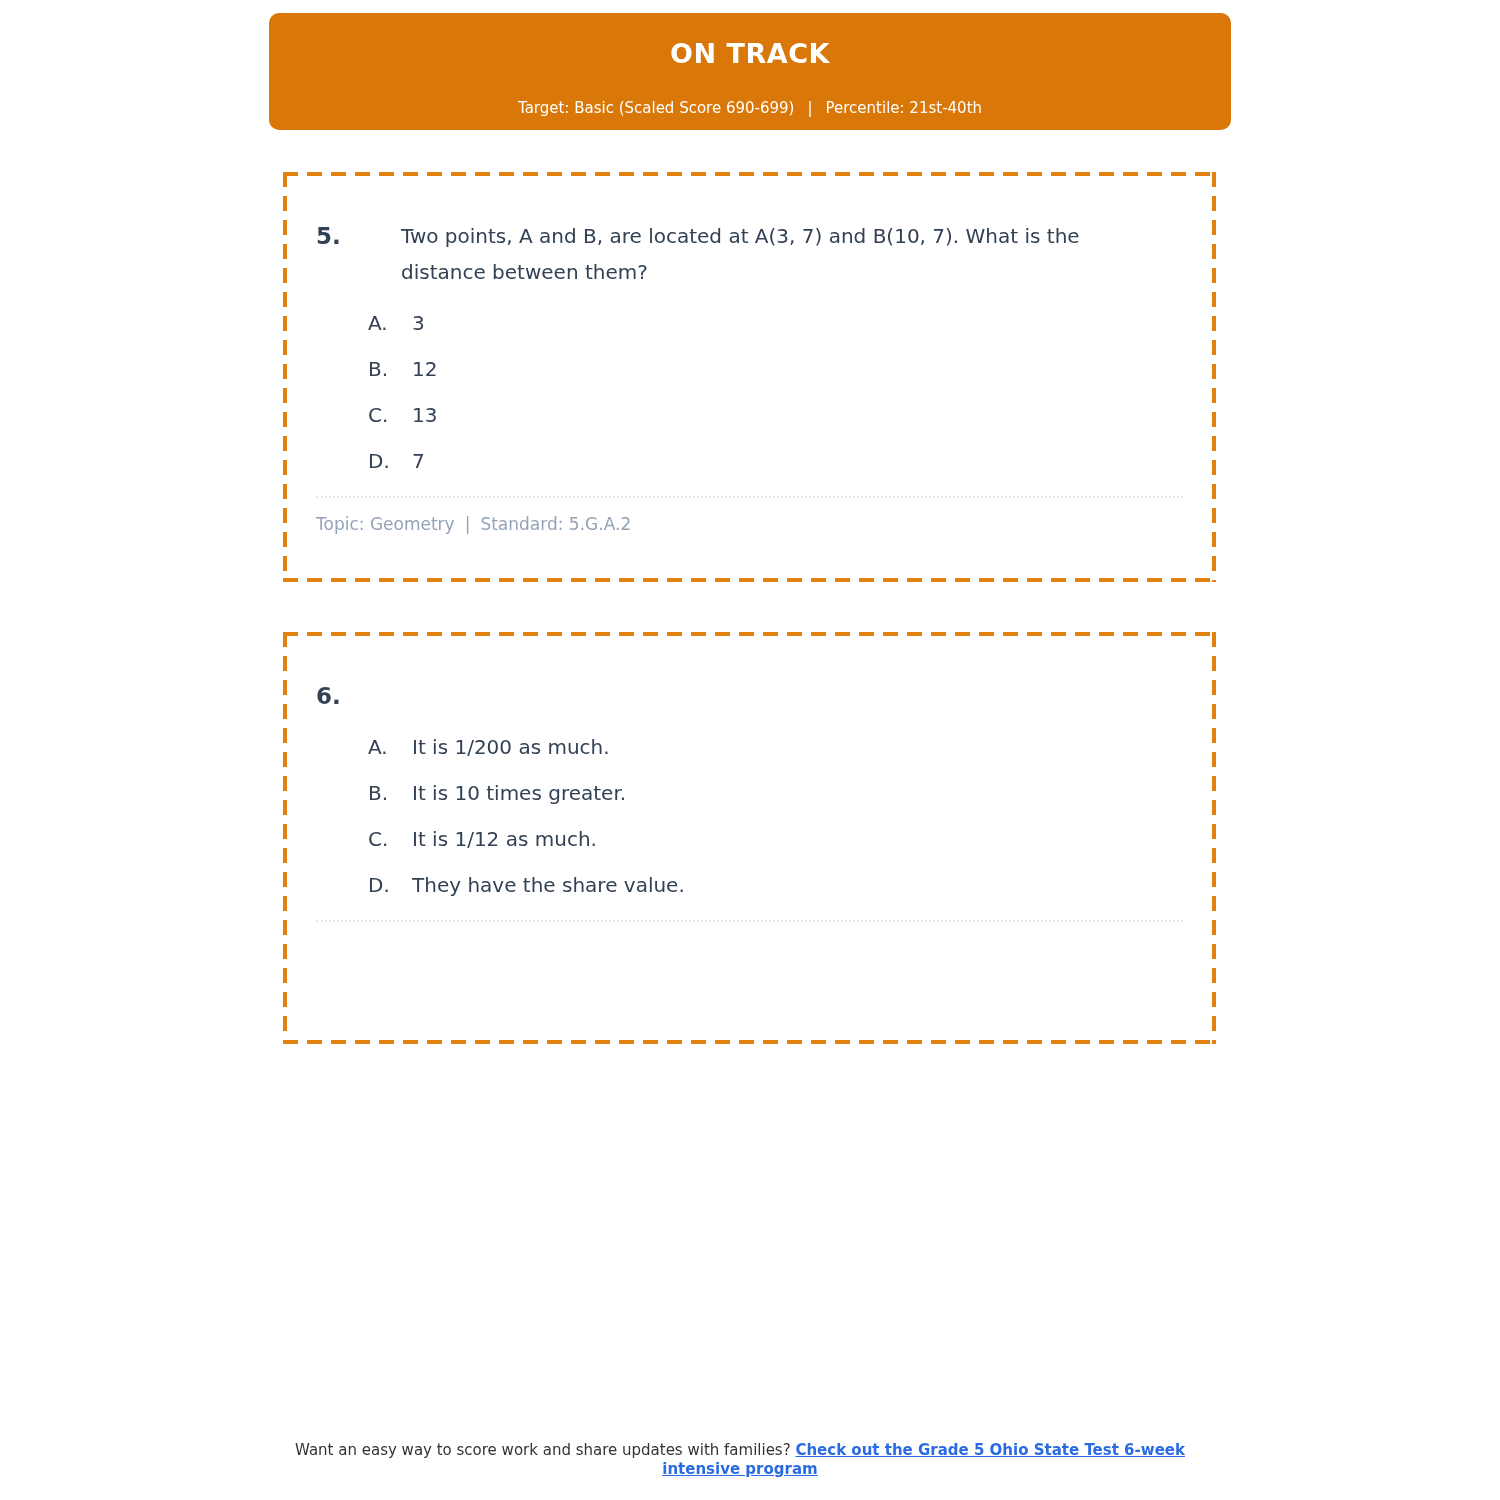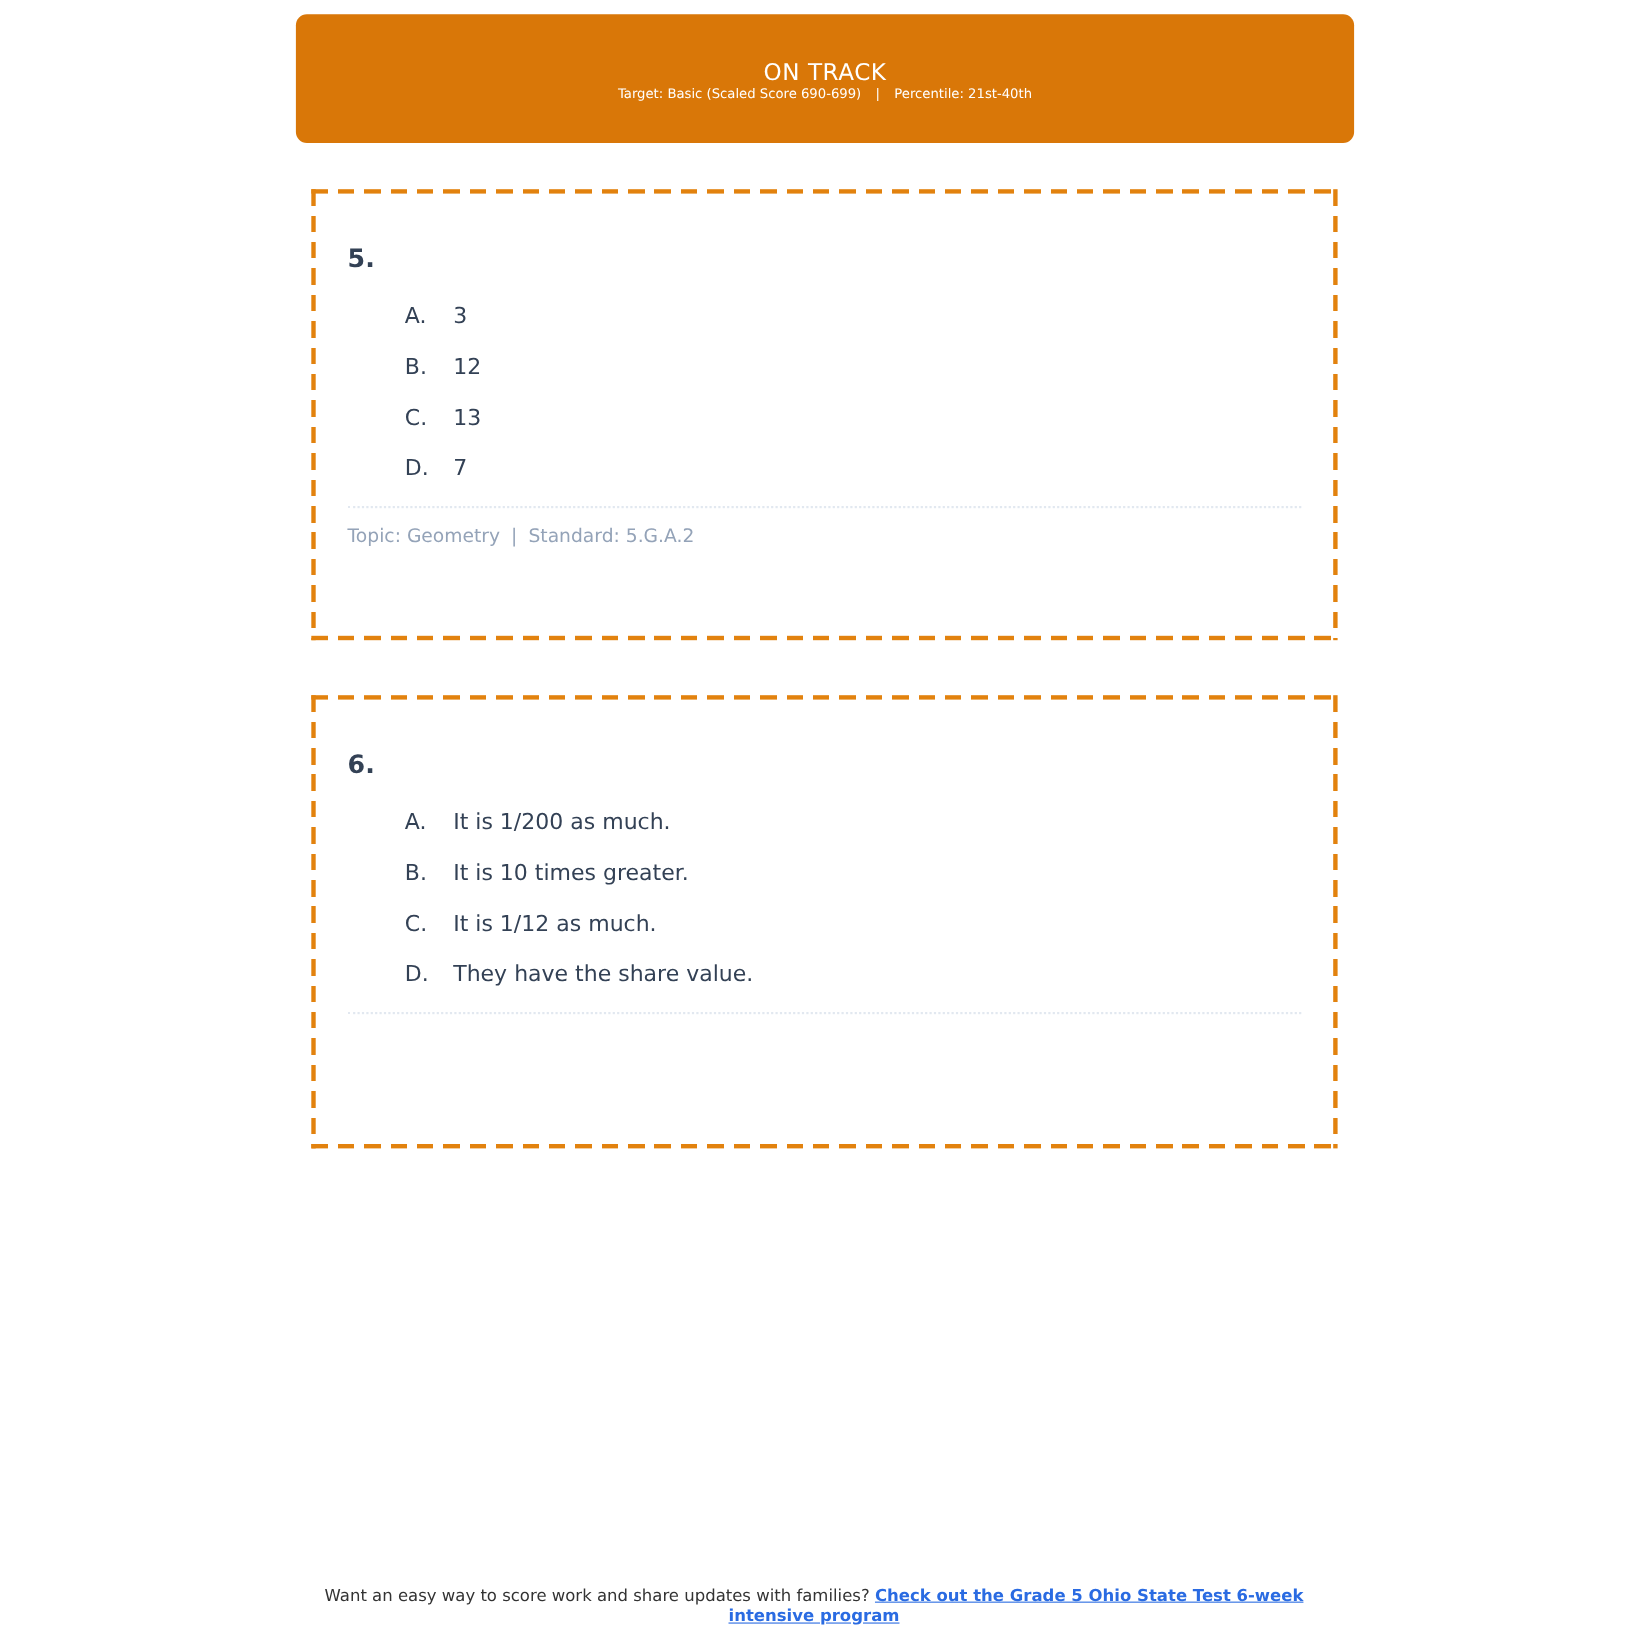--- a/index.html
+++ b/index.html
@@ -29,10 +29,9 @@
     padding-top: 25px;
   }
   .header-title {
-    font-size: 21px;
-    font-weight: normal;
+    font-size: 27px;
+    font-weight: bold;
     letter-spacing: 0.5px;
-    margin-top: 16px;
   }
   .header-subtitle {
     margin-top: 0;

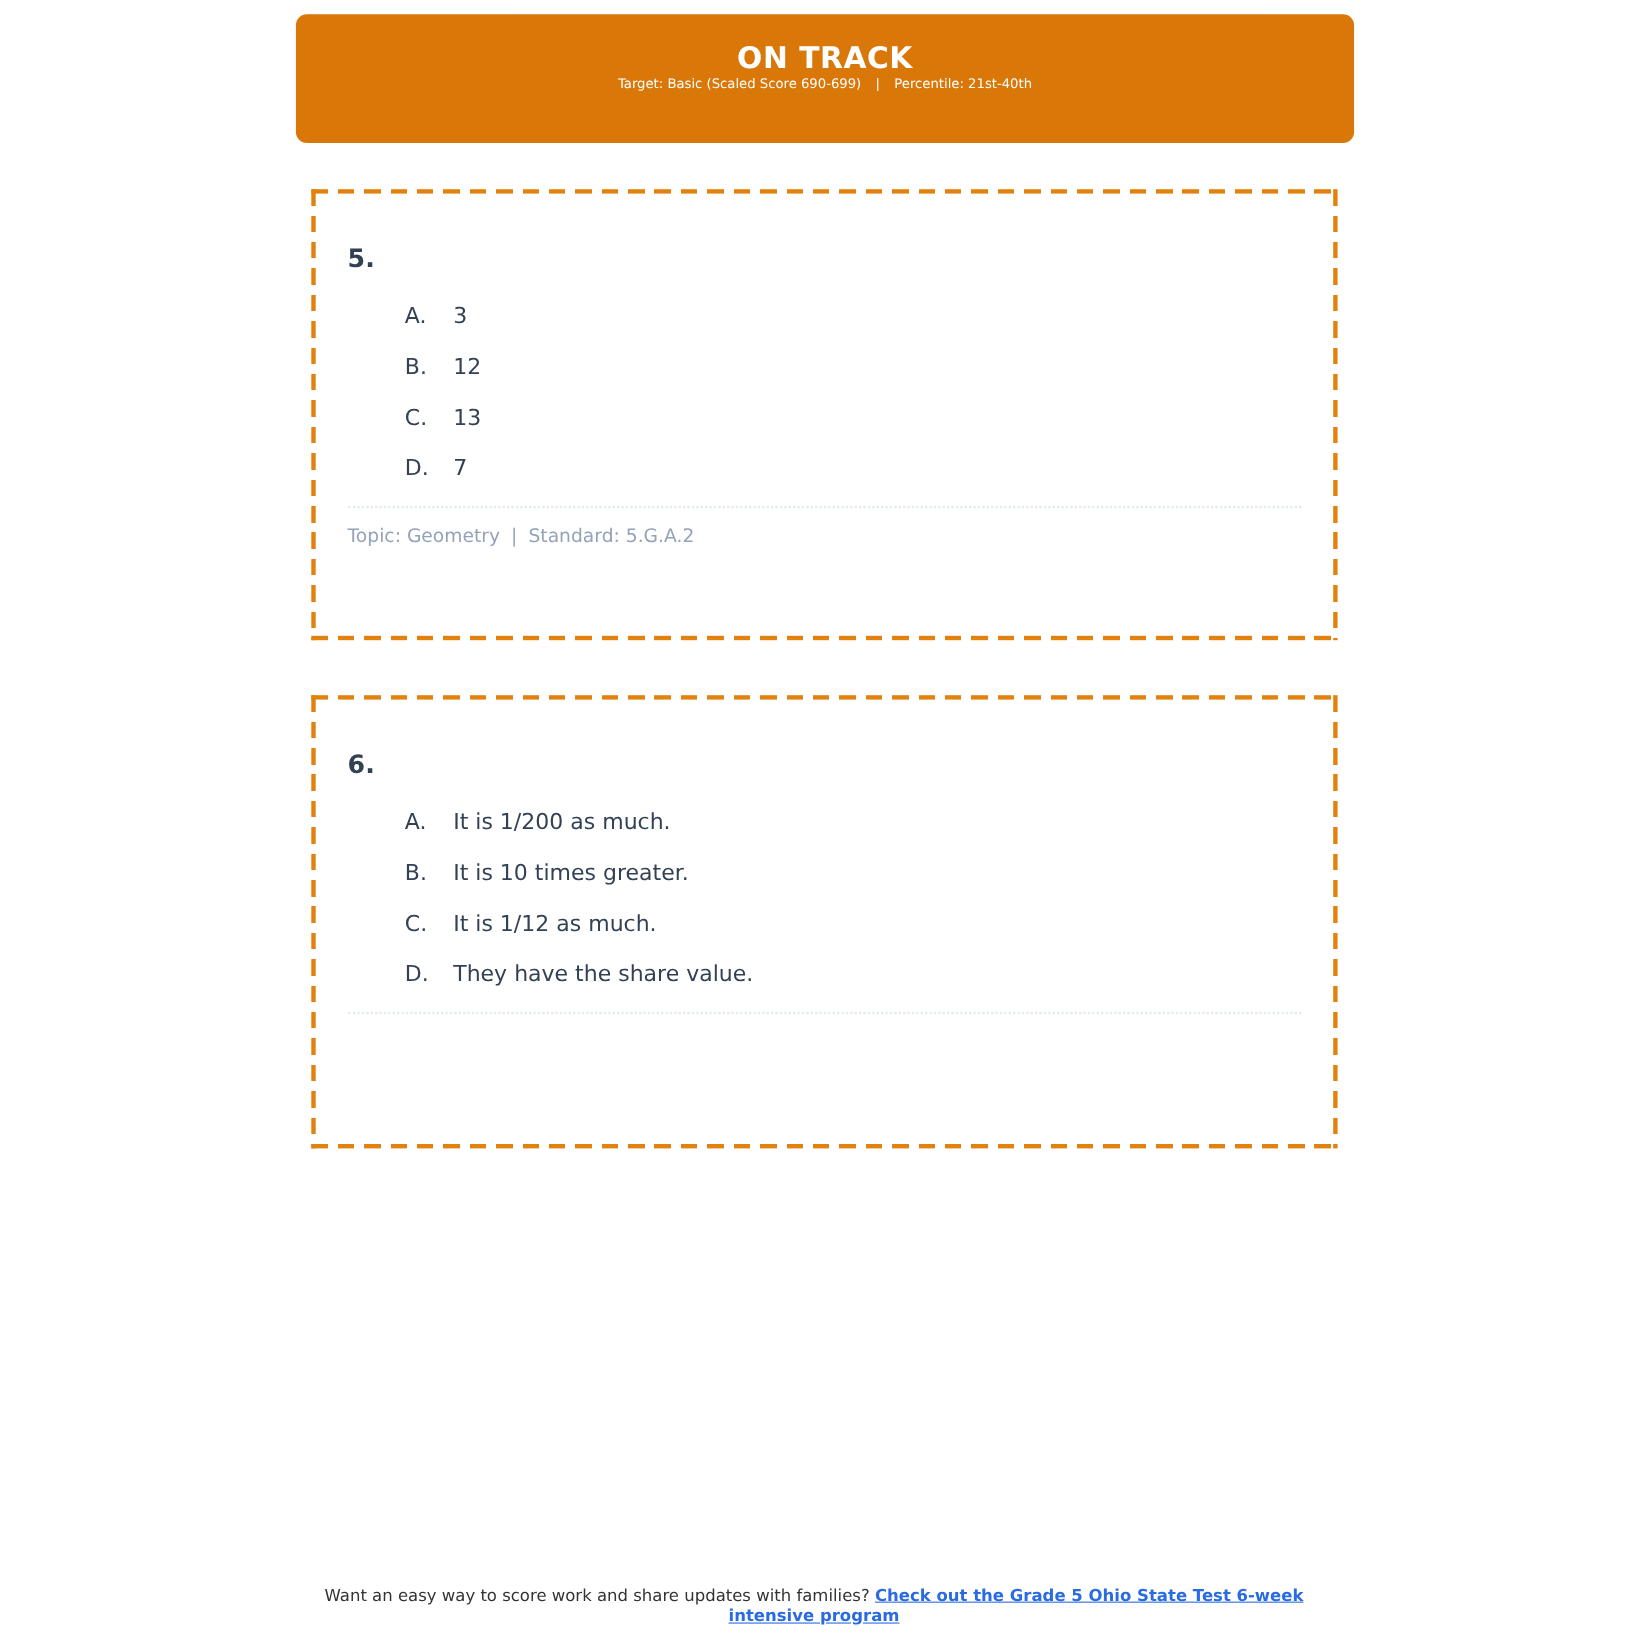--- a/index.html
+++ b/index.html
@@ -34,8 +34,8 @@
     letter-spacing: 0.5px;
   }
   .header-subtitle {
-    margin-top: 0;
-    font-size: 12px;
+    margin-top: 30px;
+    font-size: 15px;
   }
   .header-sep {
     margin: 0 13px;

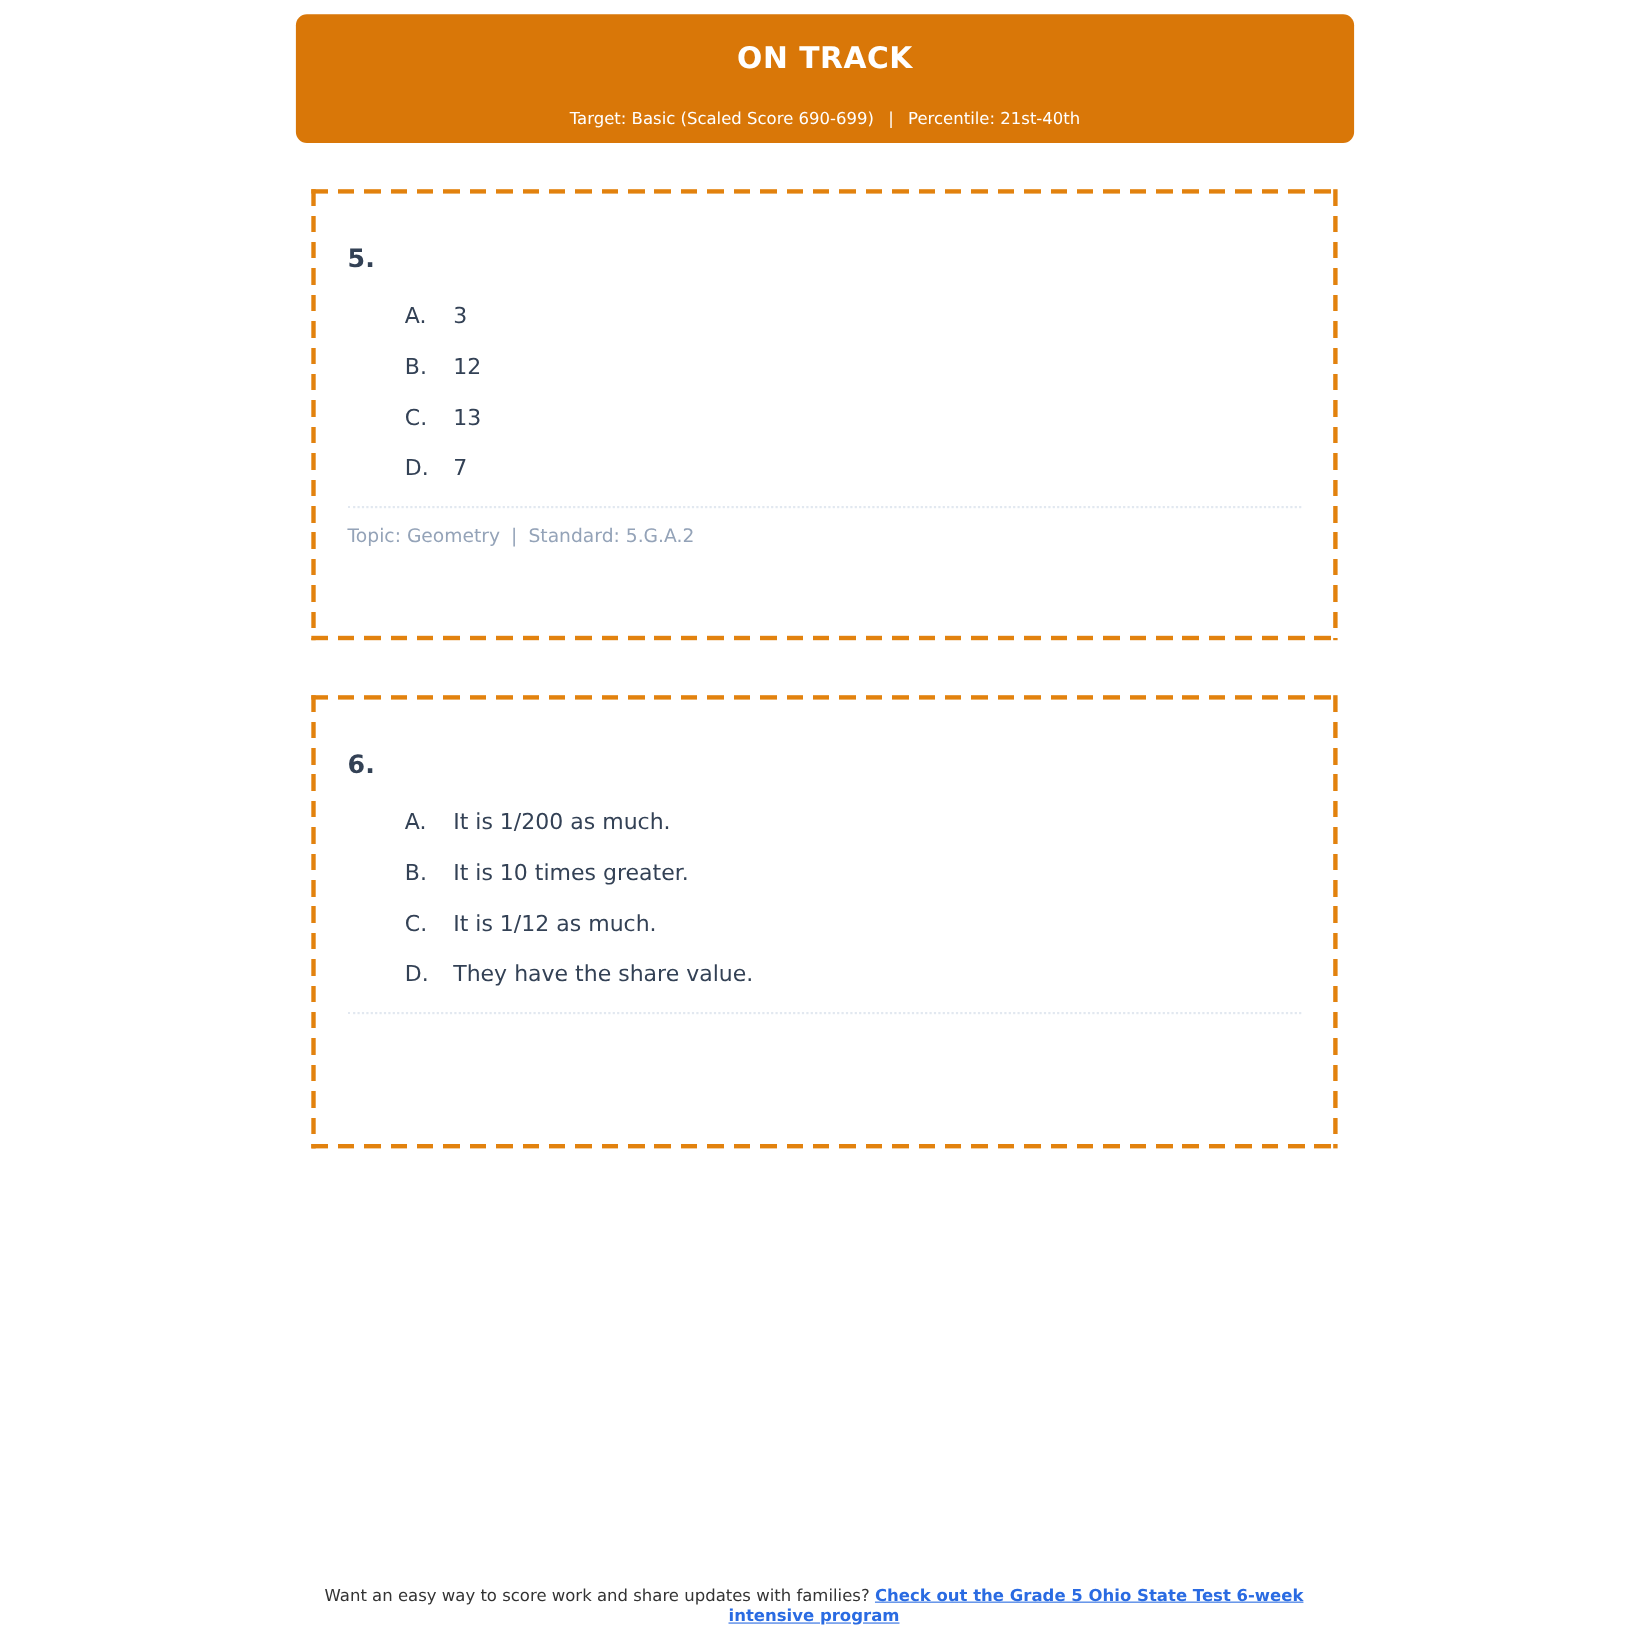--- a/index.html
+++ b/index.html
@@ -136,6 +136,7 @@
 <section class="card card-q5">
   <div class="q-row">
     <div class="q-num">5.</div>
+    <div class="q-text">Two points, A and B, are located at A(3, 7) and B(10, 7). What is the distance between them?</div>
   </div>
   <ul class="options">
     <li class="option">

